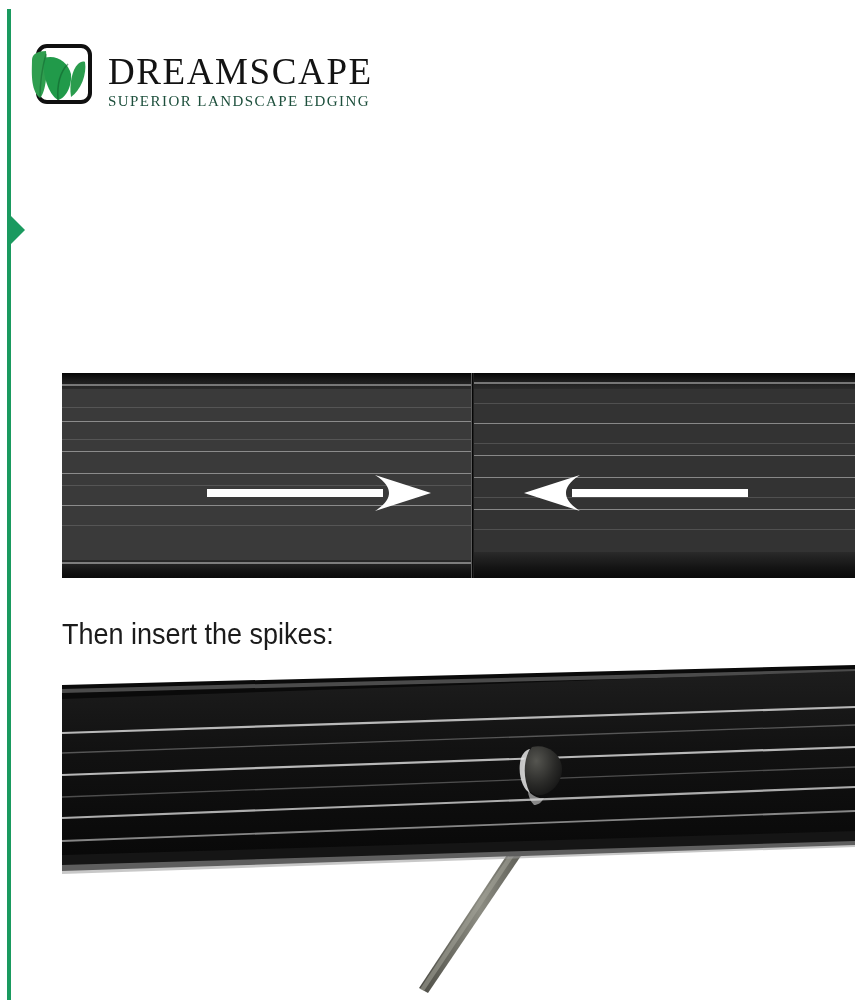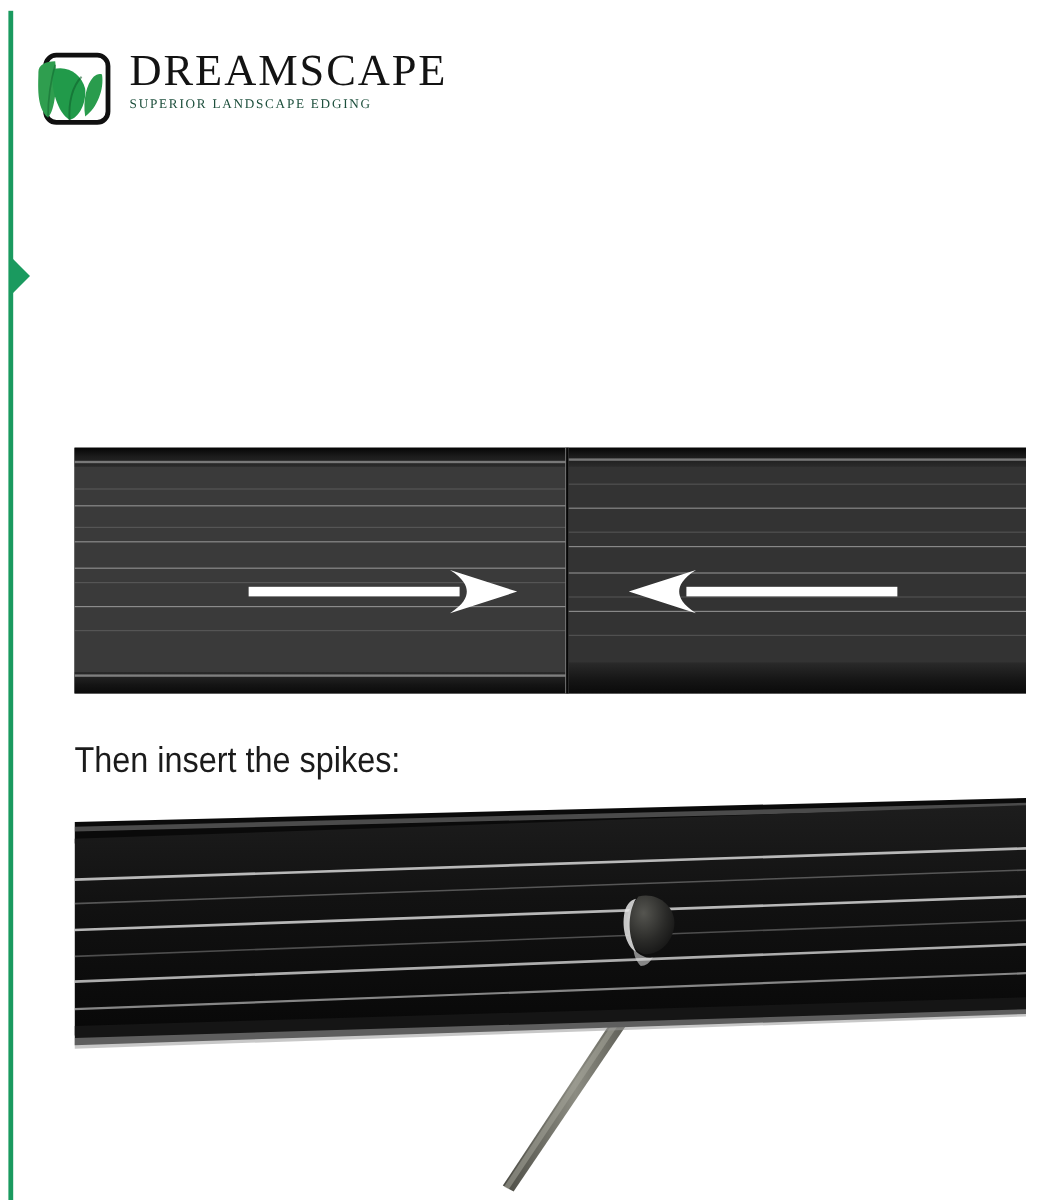--- a/index.html
+++ b/index.html
@@ -46,7 +46,7 @@
     left: 28px;
     top: 40px;
     display: flex;
-    align-items: flex-start;
+    align-items: flex-end;
   }
   .logo-mark {
     position: relative;

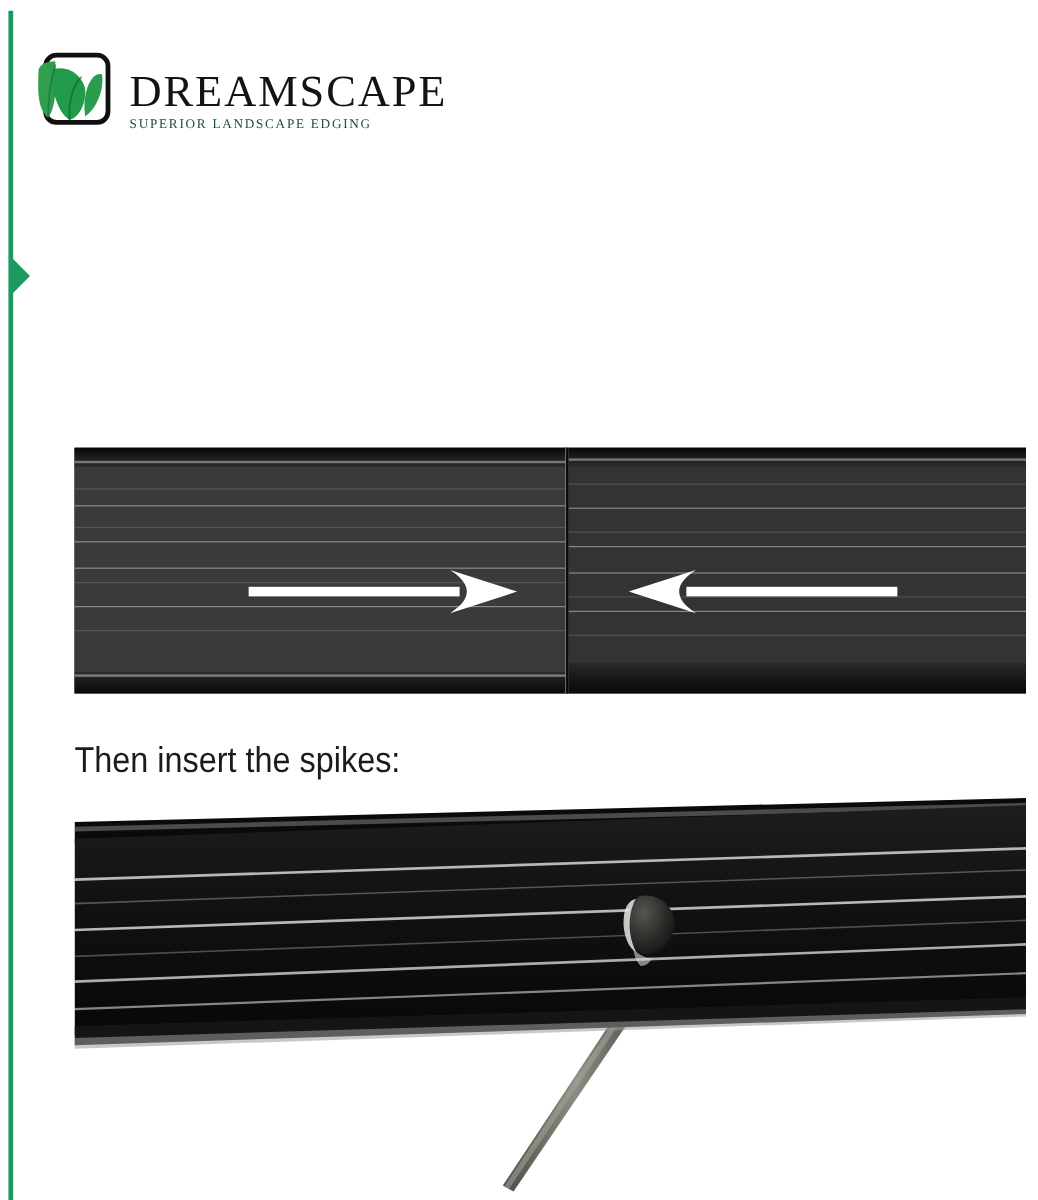--- a/index.html
+++ b/index.html
@@ -69,7 +69,7 @@
   }
   .brand-tagline {
     font-family: "Liberation Serif", serif;
-    font-size: 11px;
+    font-size: 15px;
     letter-spacing: 1.45px;
     color: #1d4f3c;
     margin-top: 3px;

